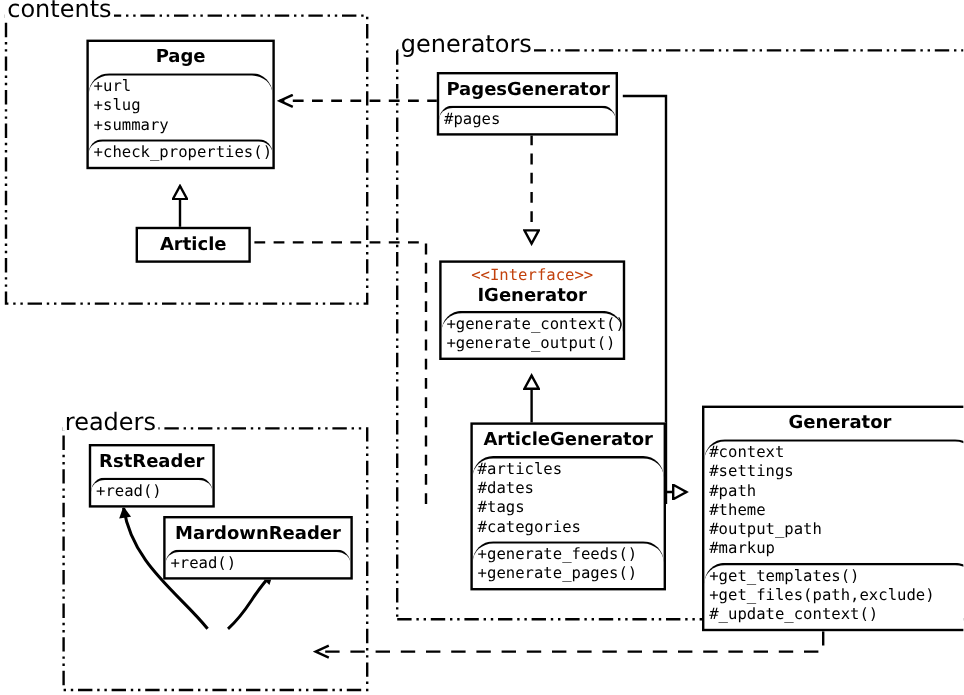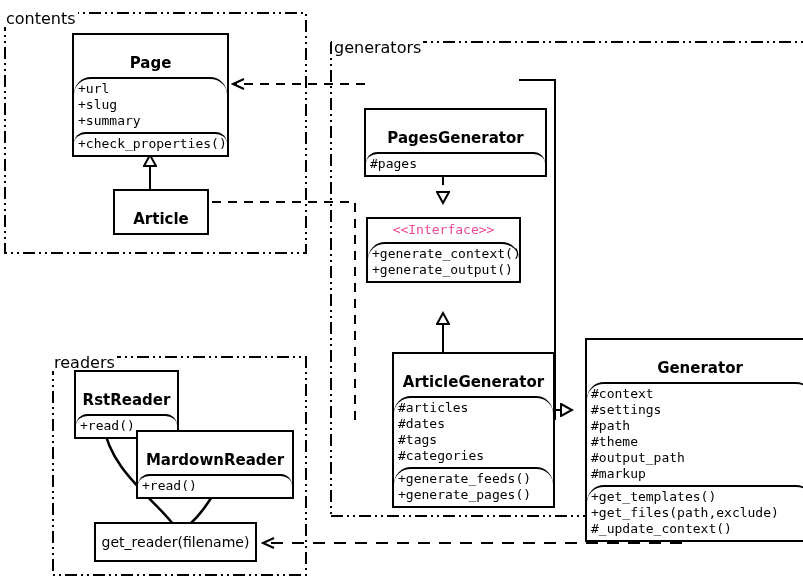--- a/index.html
+++ b/index.html
@@ -29,13 +29,12 @@
   .pkg-label {
     position: absolute;
     font-family: "DejaVu Sans", sans-serif;
-    font-size: 16px;
+    font-size: 20px;
     color: #000000;
     background: #ffffff;
     line-height: 16px;
     padding: 0 2px;
     white-space: nowrap;
-    margin-top: 12px;
   }
   
   .umlbox {

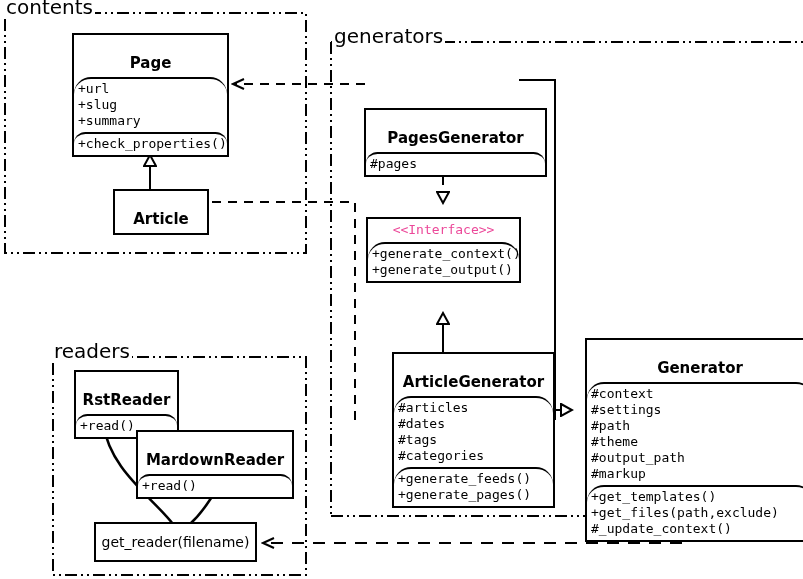--- a/index.html
+++ b/index.html
@@ -49,7 +49,7 @@
     font-size: 15px;
     text-align: center;
     color: #000000;
-    padding: 20px 6px 5px 6px;
+    padding: 4px 6px 5px 6px;
     line-height: 17px;
     white-space: nowrap;
   }

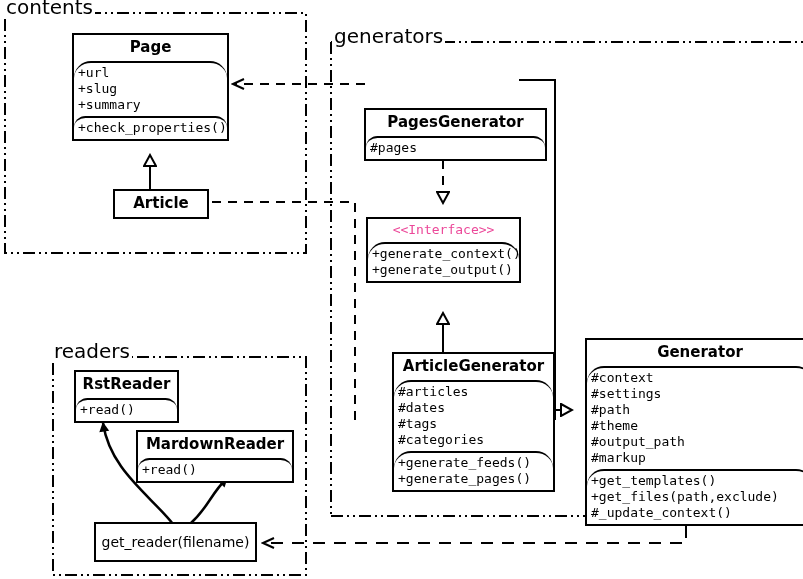--- a/index.html
+++ b/index.html
@@ -154,7 +154,7 @@
     <div class="uml-title">Article</div>
   </div>
 
-  <div class="umlbox" style="left:364px; top:60px; width:183px;margin-top:48px;">
+  <div class="umlbox" style="left:364px; top:60px; width:151px;">
     <div class="uml-title">PagesGenerator</div>
     <div class="uml-sep uml-compartment">
       <div class="uml-item">#pages</div>

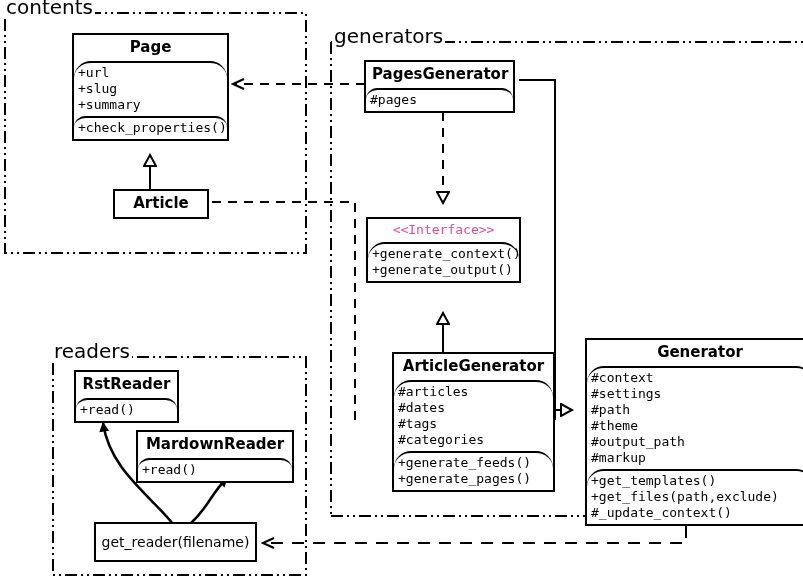--- a/index.html
+++ b/index.html
@@ -59,7 +59,7 @@
     font-size: 13px;
     text-align: center;
     line-height: 16px;
-    color: #ec4899;
+    color: #c2410c;
   }
   .uml-sep {
     border-top: 2px solid #000000;

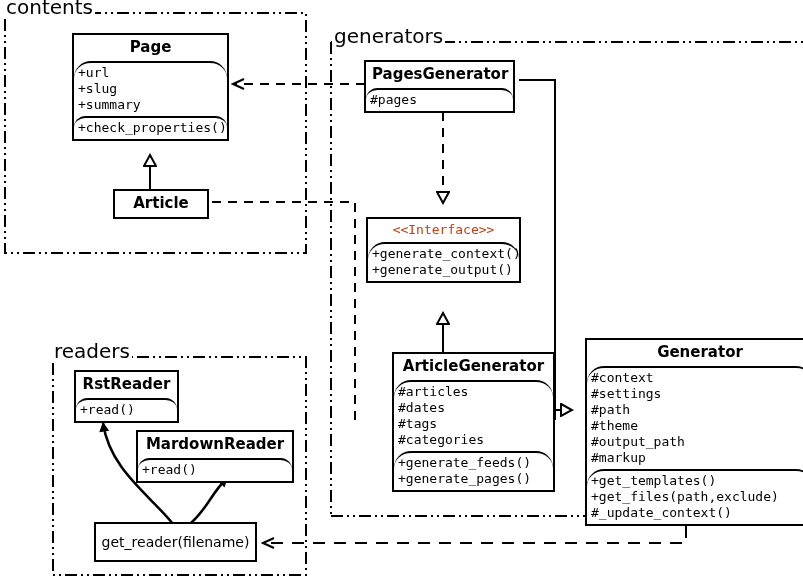--- a/index.html
+++ b/index.html
@@ -164,6 +164,7 @@
   <div class="umlbox" style="left:366px; top:217px; width:155px;">
     <div style="padding:3px 4px 4px 4px;">
       <div class="uml-stereotype">&lt;&lt;Interface&gt;&gt;</div>
+      <div class="uml-title" style="padding:0;">IGenerator</div>
     </div>
     <div class="uml-sep uml-compartment">
       <div class="uml-item">+generate_context()</div>

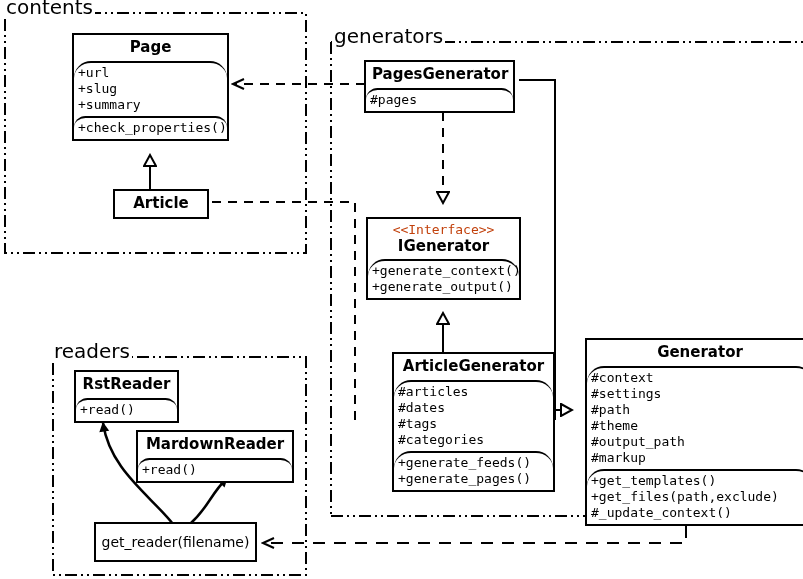--- a/index.html
+++ b/index.html
@@ -217,9 +217,6 @@
     </div>
   </div>
 
-  <div class="plainbox" style="left:94px; top:522px; width:163px; height:40px;">
-    <span class="plainbox-label">get_reader(filename)</span>
-  </div>
 
 </div>
 

